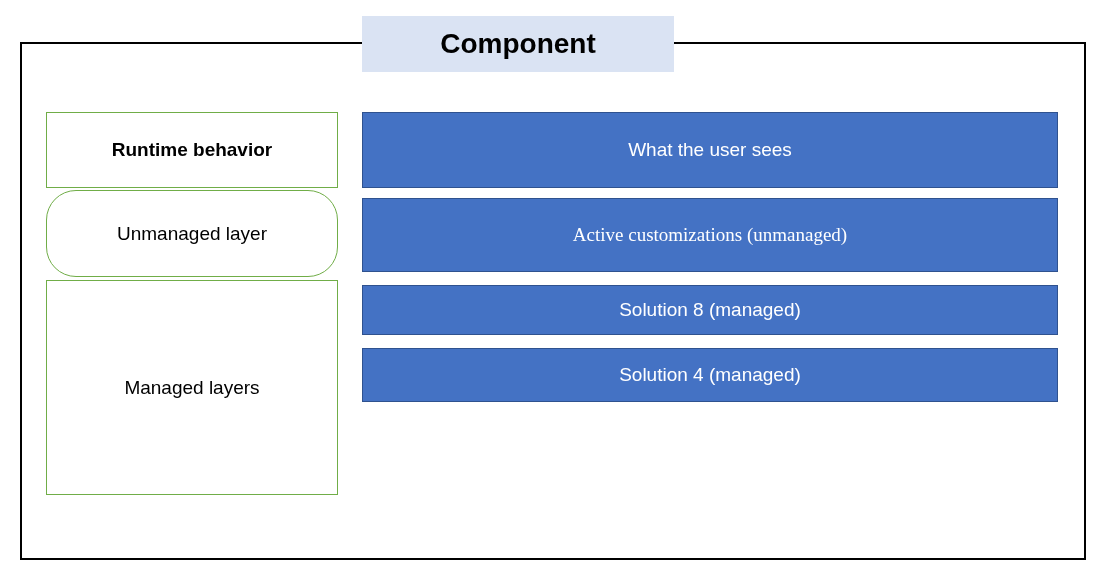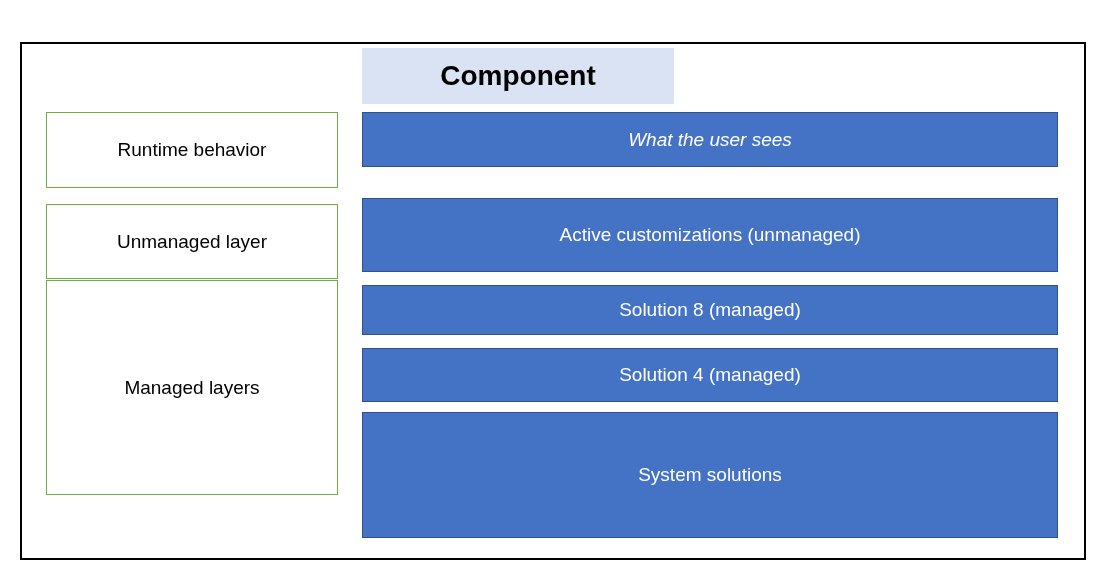--- a/index.html
+++ b/index.html
@@ -39,7 +39,6 @@
     font-weight: bold;
     color: #000000;
     z-index: 2;
-    margin-top: 32px;
   }
   .left-box {
     position: absolute;

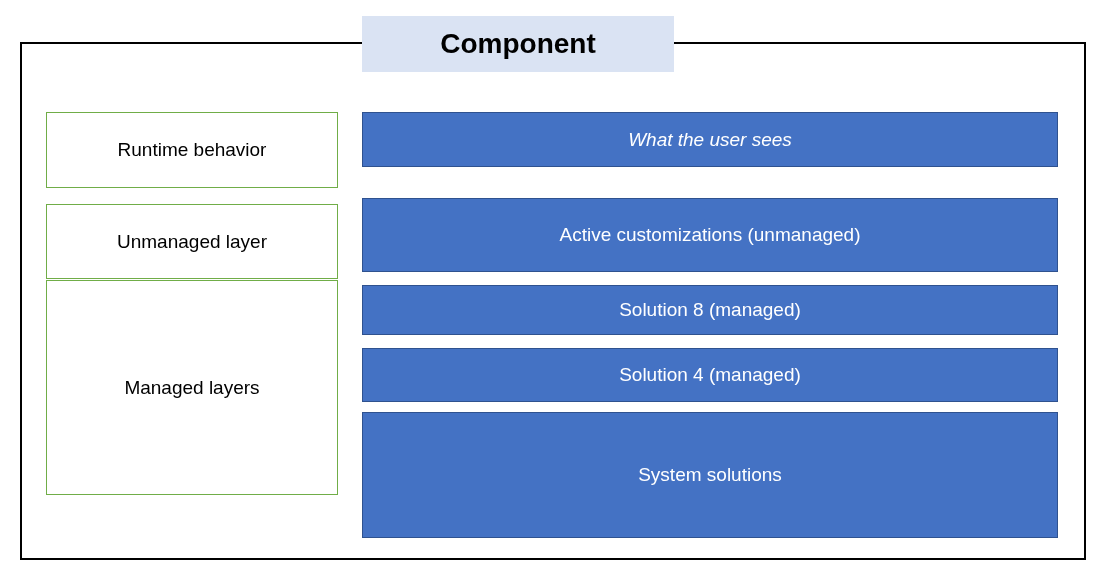--- a/index.html
+++ b/index.html
@@ -68,7 +68,7 @@
     text-align: center;
     z-index: 1;
   }
-  .lb-0 { top: 112px; height: 76px; }
+  .lb-0 { top: 112px; height: 76px; font-weight: bold; }
   .lb-1 { top: 204px; height: 75px; }
   .lb-2 { top: 280px; height: 215px; }
   .bb-0 { top: 112px; height: 55px; font-style: italic; }

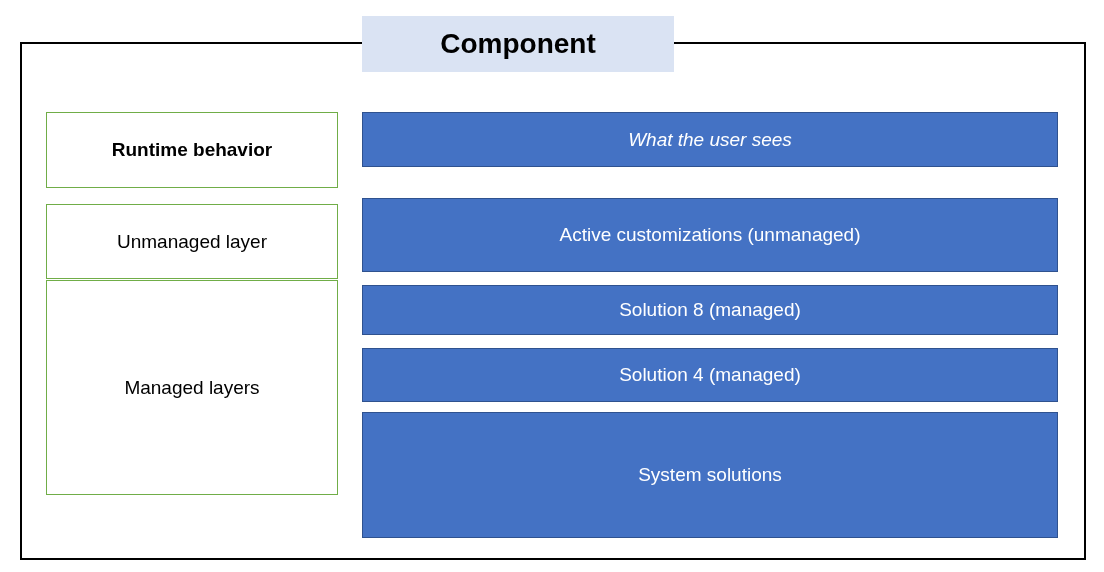--- a/index.html
+++ b/index.html
@@ -71,7 +71,7 @@
   .lb-0 { top: 112px; height: 76px; font-weight: bold; }
   .lb-1 { top: 204px; height: 75px; }
   .lb-2 { top: 280px; height: 215px; }
-  .bb-0 { top: 112px; height: 55px; font-style: italic; }
+  .bb-0 { top: 112px; height: 76px; }
   .bb-1 { top: 198px; height: 74px; }
   .bb-2 { top: 285px; height: 50px; }
   .bb-3 { top: 348px; height: 54px; }

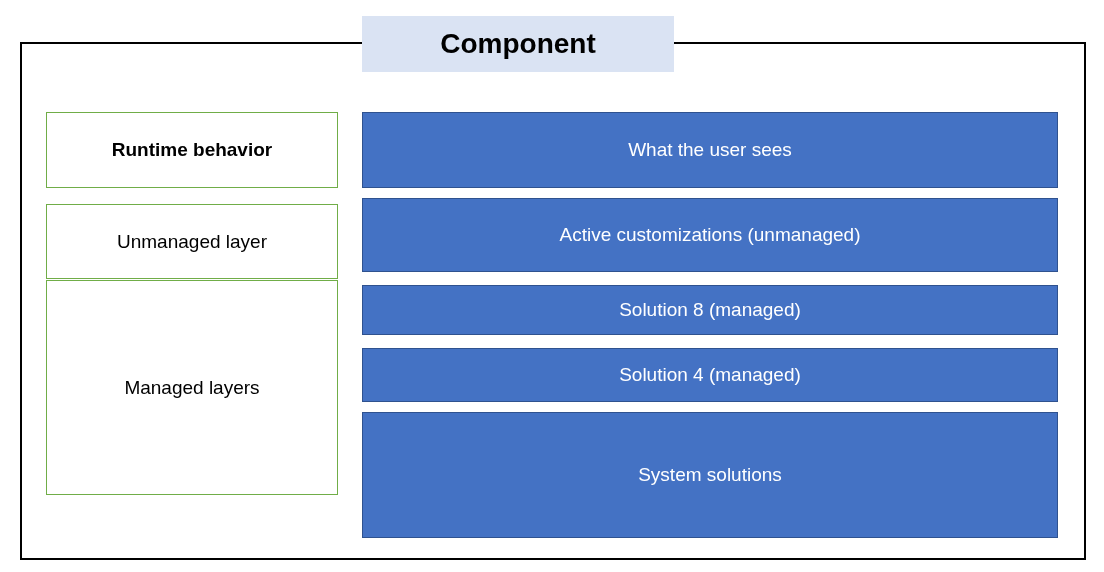--- a/index.html
+++ b/index.html
@@ -69,7 +69,7 @@
     z-index: 1;
   }
   .lb-0 { top: 112px; height: 76px; font-weight: bold; }
-  .lb-1 { top: 204px; height: 75px; }
+  .lb-1 { top: 190px; height: 87px; border-radius: 30px; }
   .lb-2 { top: 280px; height: 215px; }
   .bb-0 { top: 112px; height: 76px; }
   .bb-1 { top: 198px; height: 74px; }

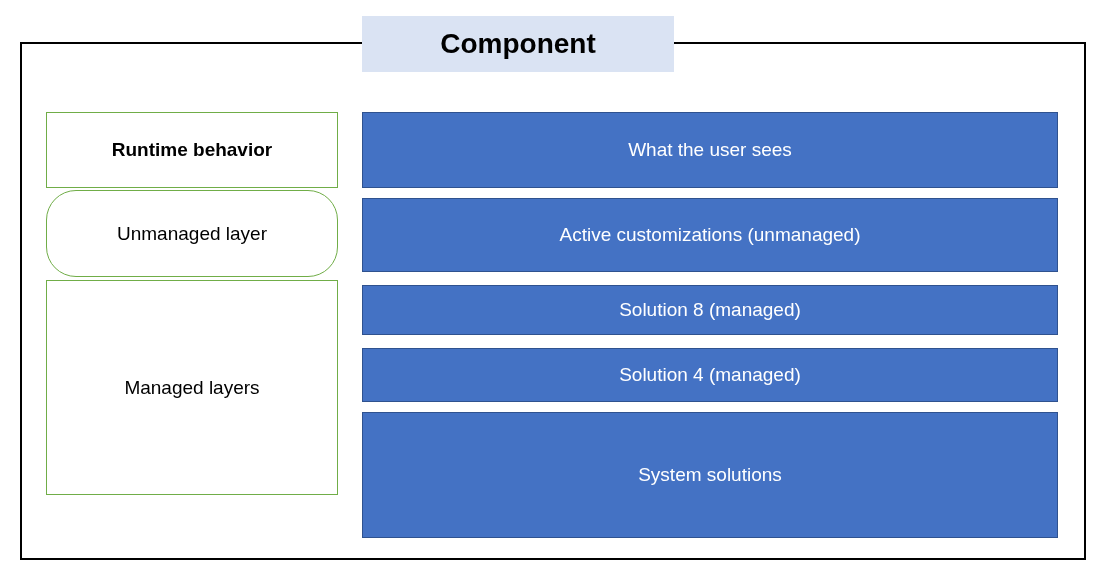--- a/index.html
+++ b/index.html
@@ -72,7 +72,7 @@
   .lb-1 { top: 190px; height: 87px; border-radius: 30px; }
   .lb-2 { top: 280px; height: 215px; }
   .bb-0 { top: 112px; height: 76px; }
-  .bb-1 { top: 198px; height: 74px; }
+  .bb-1 { top: 198px; height: 74px; font-family: Liberation Serif, serif; }
   .bb-2 { top: 285px; height: 50px; }
   .bb-3 { top: 348px; height: 54px; }
   .bb-4 { top: 412px; height: 126px; }

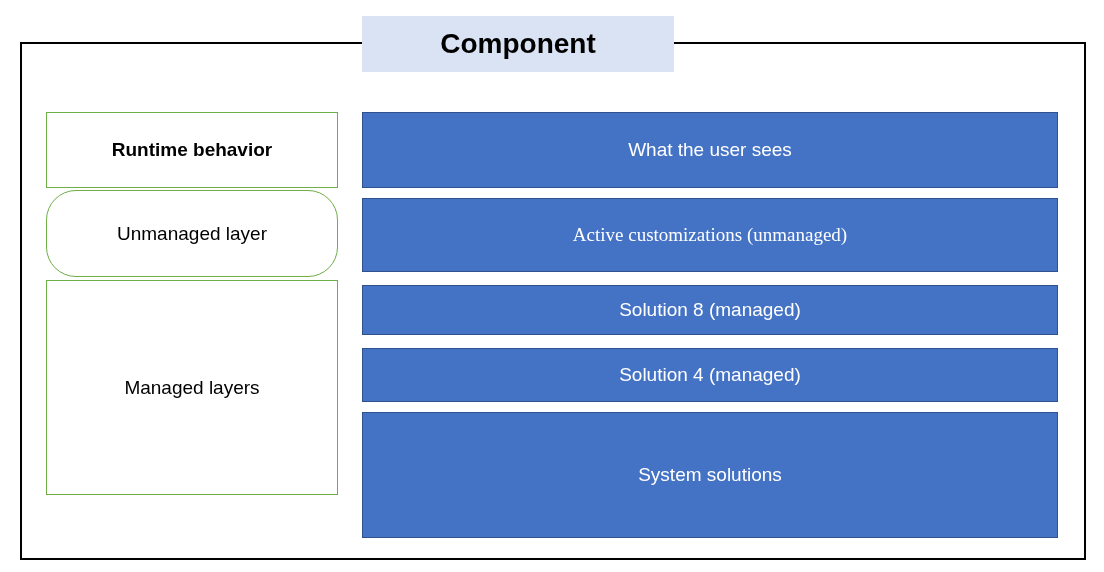--- a/index.html
+++ b/index.html
@@ -110,9 +110,6 @@
   <div class="blue-box bb-3">
     <span>Solution 4 (managed)</span>
   </div>
-  <div class="blue-box bb-4">
-    <span>System solutions</span>
-  </div>
 
 </div>
 

